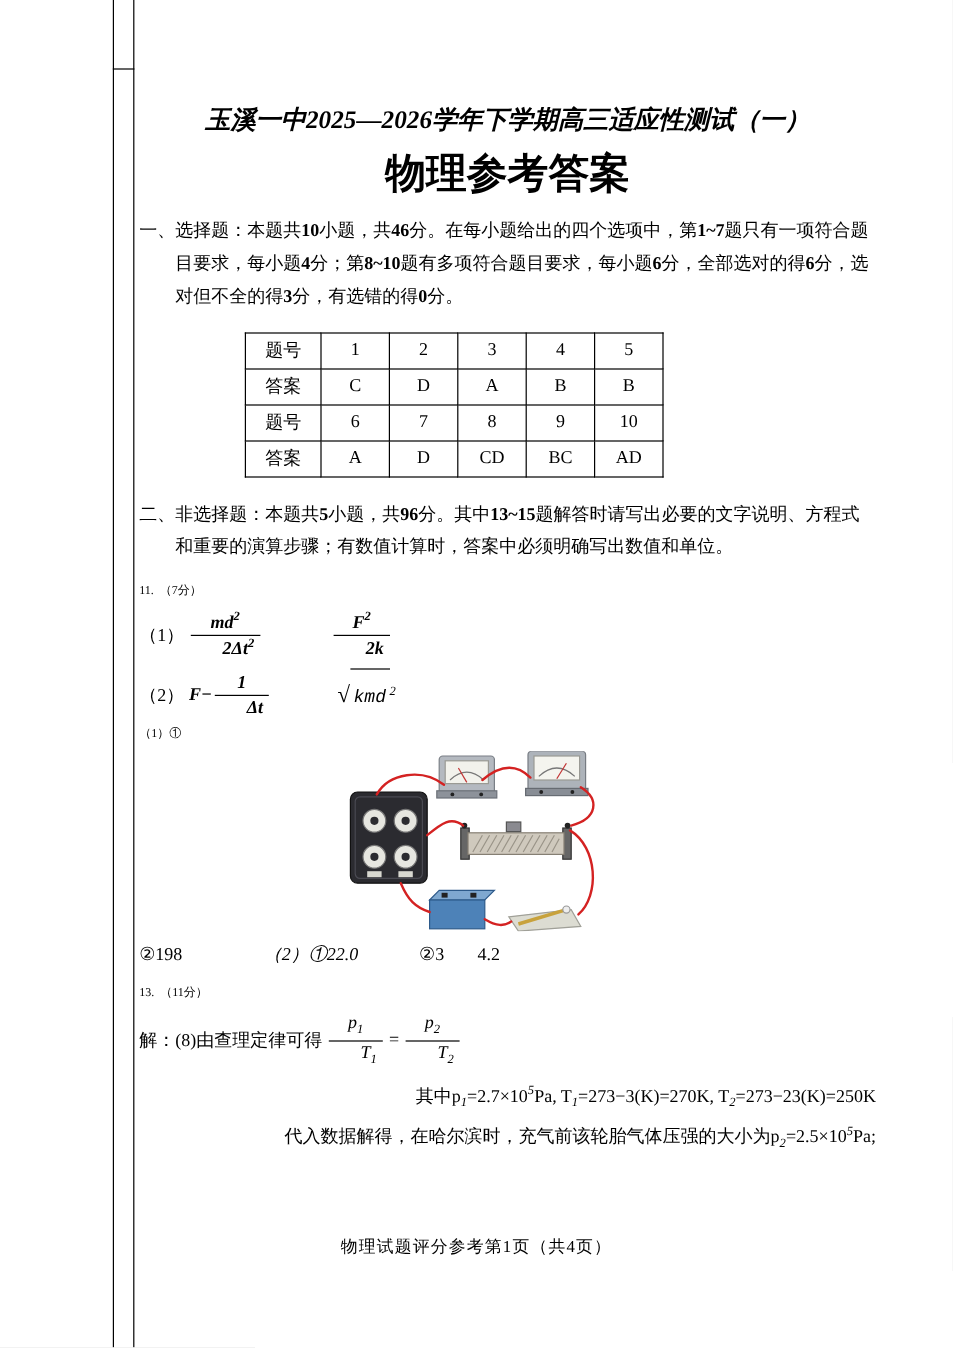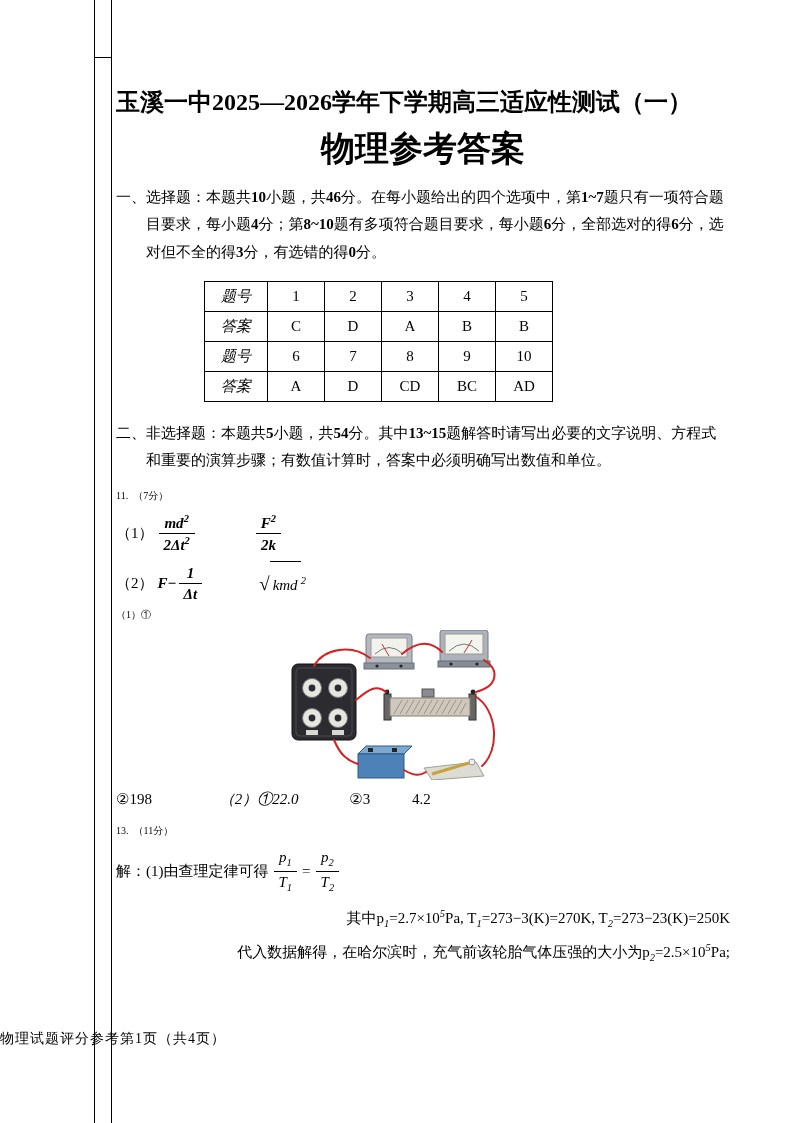--- a/index.html
+++ b/index.html
@@ -8,7 +8,7 @@
   .vline{position:absolute;top:0;bottom:0;width:1px;background:#000;}
   .hline{position:absolute;height:1px;background:#000;}
   .content{position:absolute;left:116px;top:86px;width:614px;}
-  .title{font-size:24px;font-weight:bold;}
+  .title{text-align:center;font-size:21px;font-weight:bold;font-style:italic;}
   .subtitle{text-align:center;font-size:34px;font-weight:bold;margin-top:8px;}
   .para{font-size:15px;line-height:1.82;margin:12px 0 0 0;padding-left:30px;text-indent:-30px;}
   .bold{font-weight:bold;}

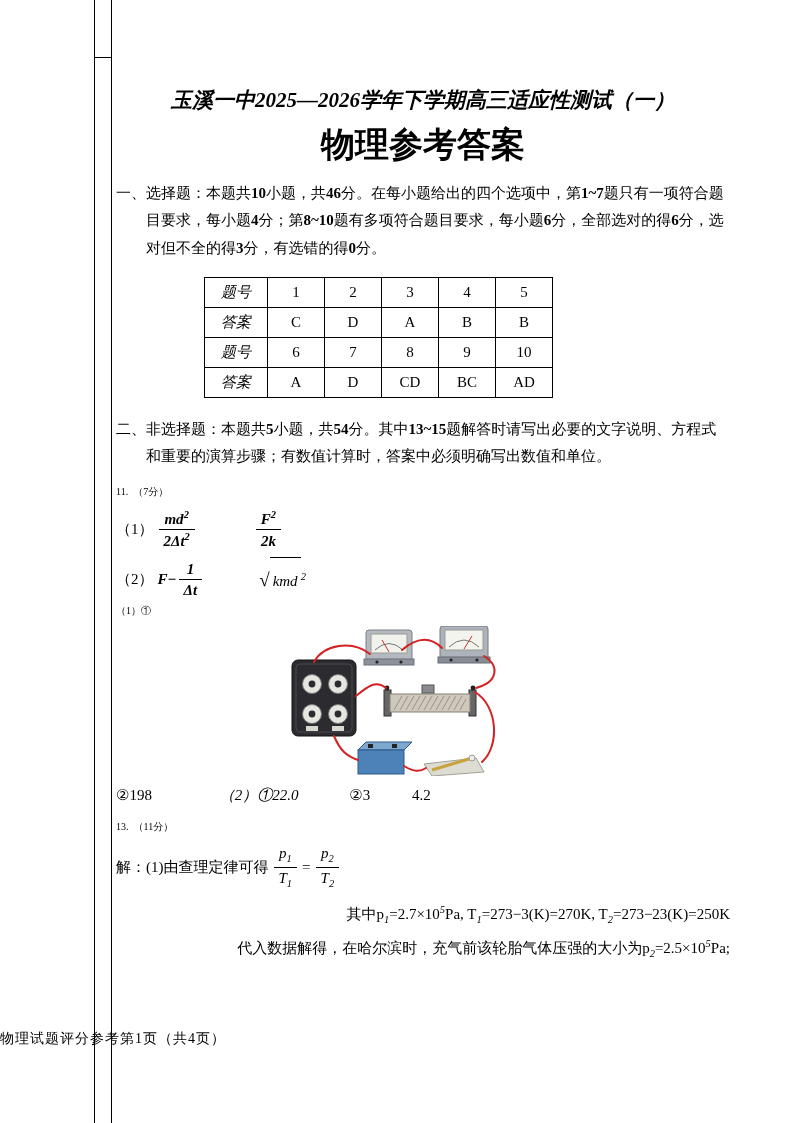--- a/index.html
+++ b/index.html
@@ -14,7 +14,7 @@
   .bold{font-weight:bold;}
   table.ans{border-collapse:collapse;margin:15px 0 0 88px;}
   table.ans td{border:1px solid #000;width:56px;height:29px;text-align:center;font-size:15px;padding:0;}
-  table.ans td:first-child{width:62px;font-style:italic;}
+  table.ans td:first-child{width:62px;}
   .qlabel{font-size:10px;margin-top:15px;white-space:pre;}
   .fline{display:flex;align-items:center;margin-top:10px;font-size:15px;}
   .frac{display:inline-block;text-align:center;vertical-align:middle;margin:0 5px;font-style:italic;line-height:1.2;}

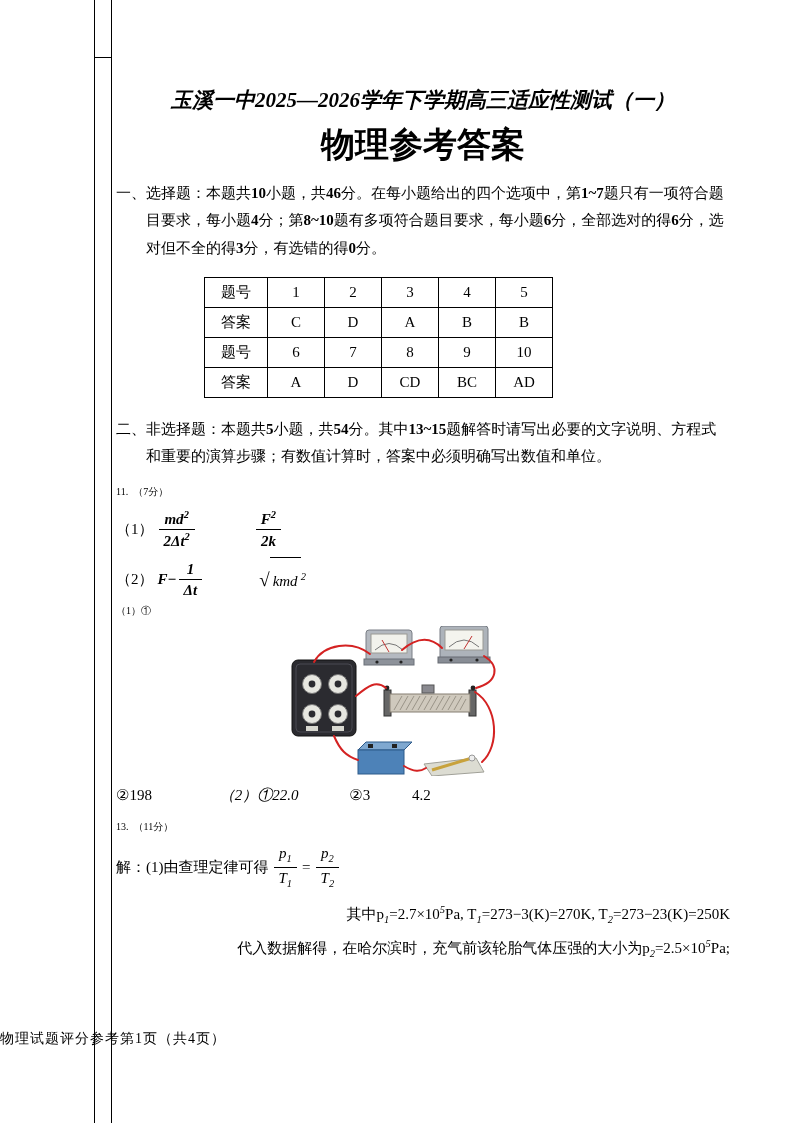--- a/index.html
+++ b/index.html
@@ -87,7 +87,7 @@
     </tbody>
       </table>
 
-    <p class="para" style="margin-top:18px"><span>二、非选择题：本题共</span><span class="bold">5</span><span>小题，共</span><span class="bold">54</span><span>分。其中</span><span class="bold">13~15</span><span>题解答时请写出必要的文字说明、方程式和重要的演算步骤；有数值计算时，答案中必须明确写出数值和单位。</span></p>
+    <p class="para" style="margin-top:18px"><span>二、非选择题：本题共</span><span class="bold">5</span><span>小题，共</span><span class="bold">96</span><span>分。其中</span><span class="bold">13~15</span><span>题解答时请写出必要的文字说明、方程式和重要的演算步骤；有数值计算时，答案中必须明确写出数值和单位。</span></p>
 
     <div class="qlabel">11.  （7分）</div>
 

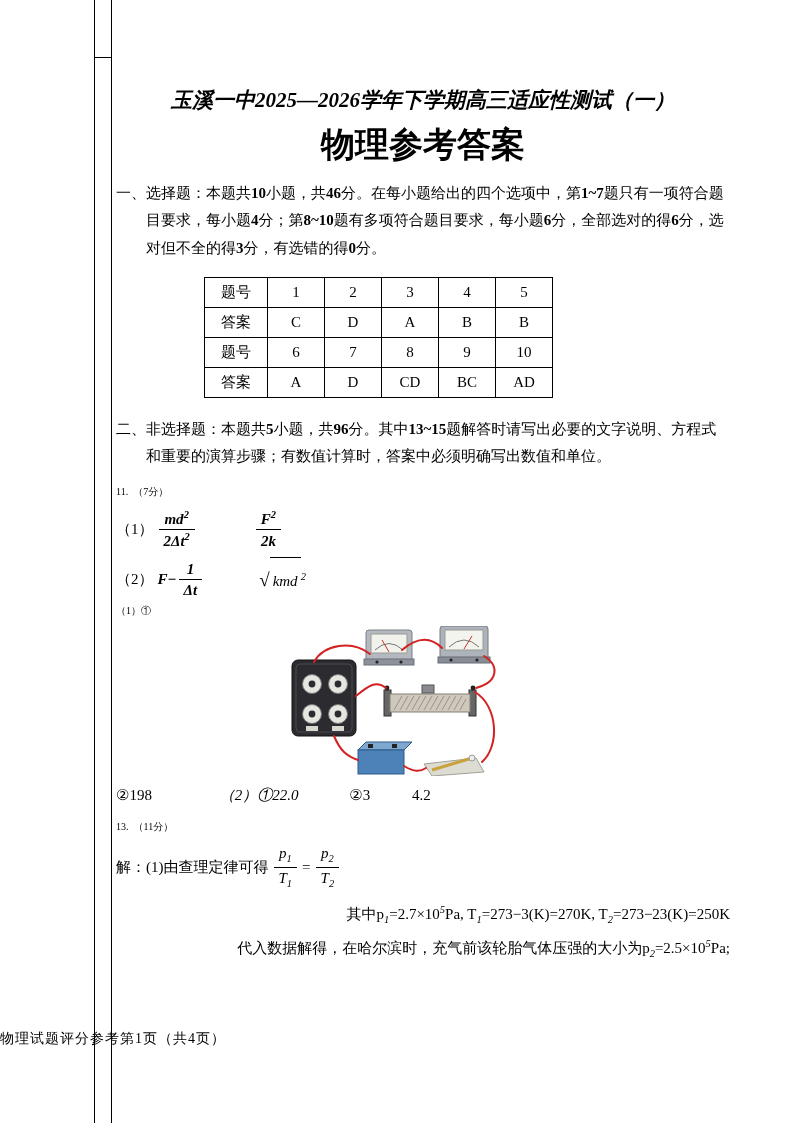--- a/index.html
+++ b/index.html
@@ -19,7 +19,7 @@
   .fline{display:flex;align-items:center;margin-top:10px;font-size:15px;}
   .frac{display:inline-block;text-align:center;vertical-align:middle;margin:0 5px;font-style:italic;line-height:1.2;}
   .frac .num{display:block;border-bottom:1.4px solid #000;padding:0 5px 1px 5px;}
-  .frac .den{display:block;padding:1px 5px 0 5px;}
+  .frac .den{display:block;padding:1px 5px 0 5px;margin-left:22px;}
   .fbold{font-weight:bold;}
   sub,sup{font-size:10.5px;font-style:italic;}
   .gap56{margin-left:56px;}

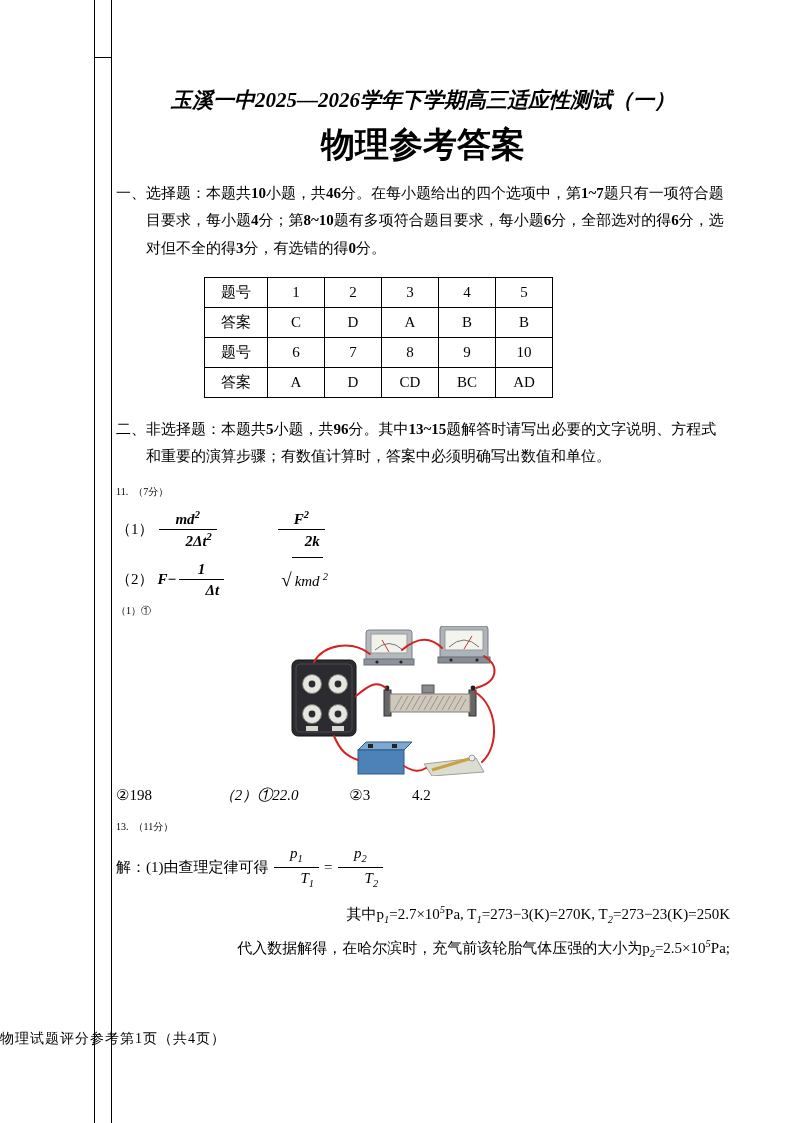--- a/index.html
+++ b/index.html
@@ -25,7 +25,7 @@
   .gap56{margin-left:56px;}
   .gap52{margin-left:52px;}
   .radsign{font-size:19px;font-style:normal;}
-  .radicand{border-top:1.2px solid #000;font-style:italic;padding:15px 3px;}
+  .radicand{border-top:1.2px solid #000;font-style:italic;padding:15px 3px;font-family:Liberation Mono, monospace;}
   .figure{margin:8px 0 0 168px;width:232px;height:150px;}
   .ansline{font-size:15px;margin-top:10px;}
   .ansline .g1{margin-right:64px;}

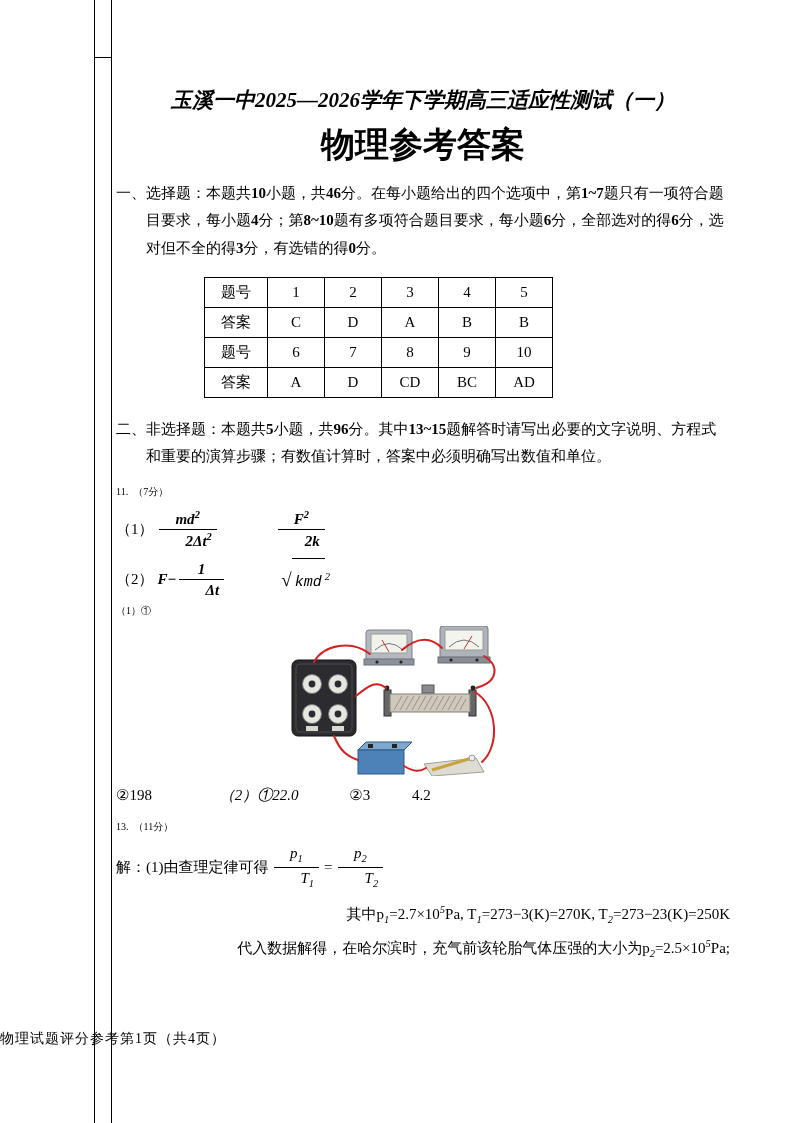--- a/index.html
+++ b/index.html
@@ -30,7 +30,7 @@
   .ansline{font-size:15px;margin-top:10px;}
   .ansline .g1{margin-right:64px;}
   .ansline .g2{margin-right:47px;font-style:italic;}
-  .ansline .g3{margin-right:38px;}
+  .ansline .g3{margin-right:24px;}
   .mline{font-size:15px;margin:13px 0 0 0;text-align:right;}
   .footer{position:absolute;top:1030px;left:0;width:100%;text-align:left;font-size:14px;letter-spacing:1px;}
 </style>

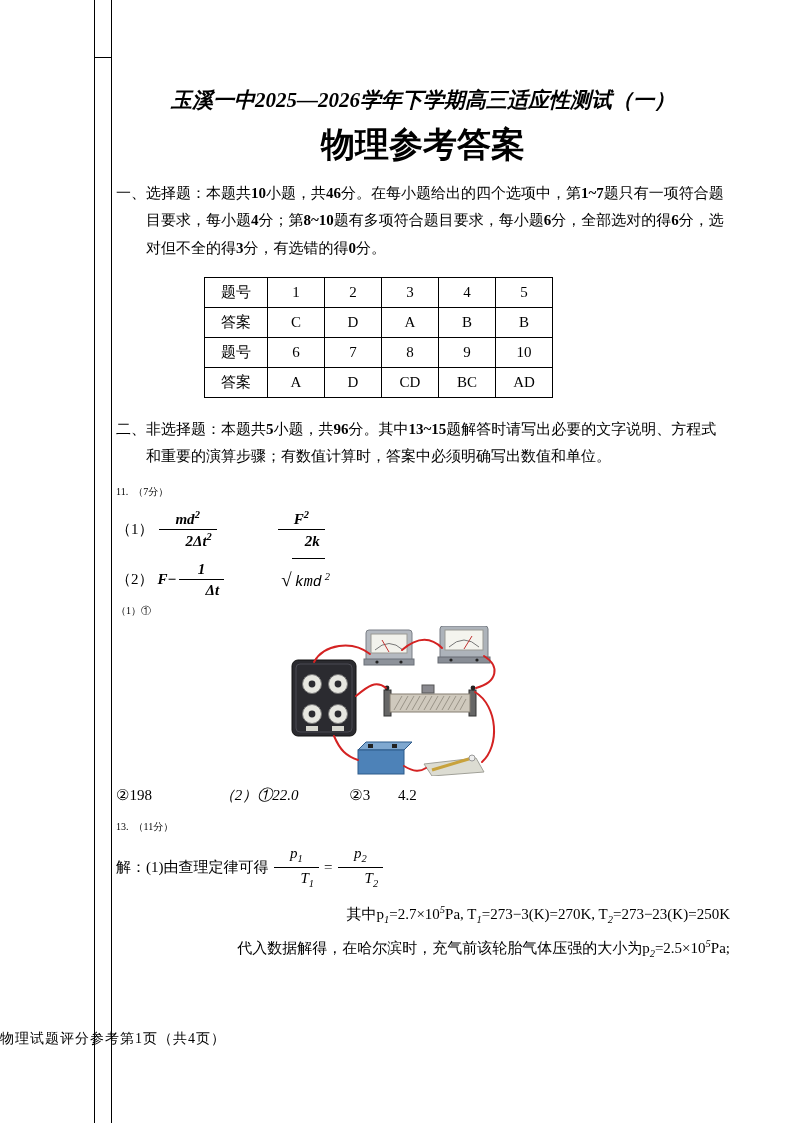--- a/index.html
+++ b/index.html
@@ -202,7 +202,7 @@
     <div class="qlabel">13.  （11分）</div>
 
     <div class="fline">
-      <span>解：(1)由查理定律可得</span>
+      <span>解：(8)由查理定律可得</span>
       <span class="frac">
         <span class="num"><span>p</span><sub>1</sub></span>
         <span class="den"><span>T</span><sub>1</sub></span>

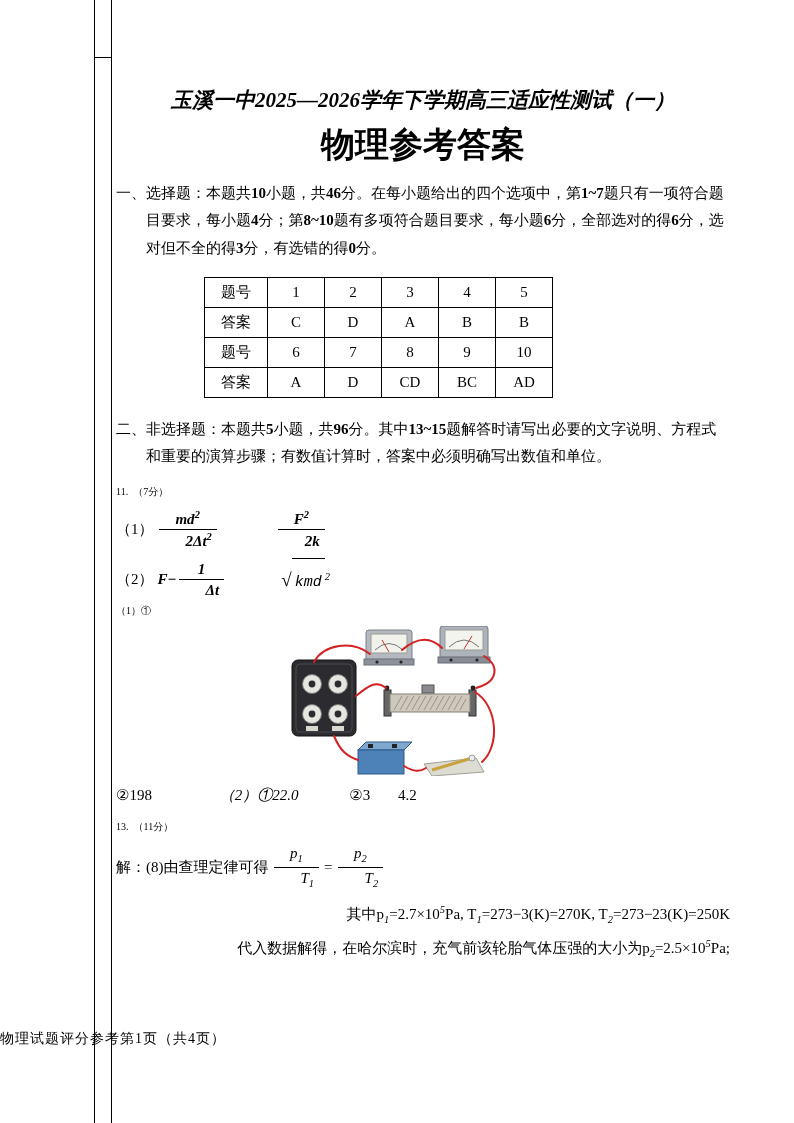--- a/index.html
+++ b/index.html
@@ -32,7 +32,7 @@
   .ansline .g2{margin-right:47px;font-style:italic;}
   .ansline .g3{margin-right:24px;}
   .mline{font-size:15px;margin:13px 0 0 0;text-align:right;}
-  .footer{position:absolute;top:1030px;left:0;width:100%;text-align:left;font-size:14px;letter-spacing:1px;}
+  .footer{position:absolute;top:1030px;left:0;width:100%;text-align:center;font-size:14px;letter-spacing:1px;}
 </style>
 </head>
 <body>

